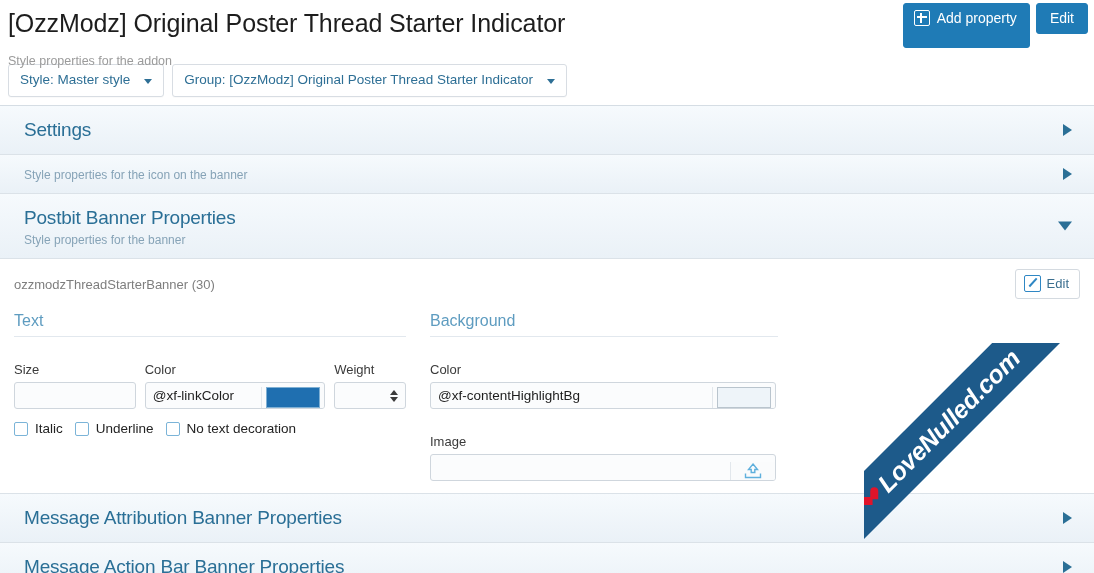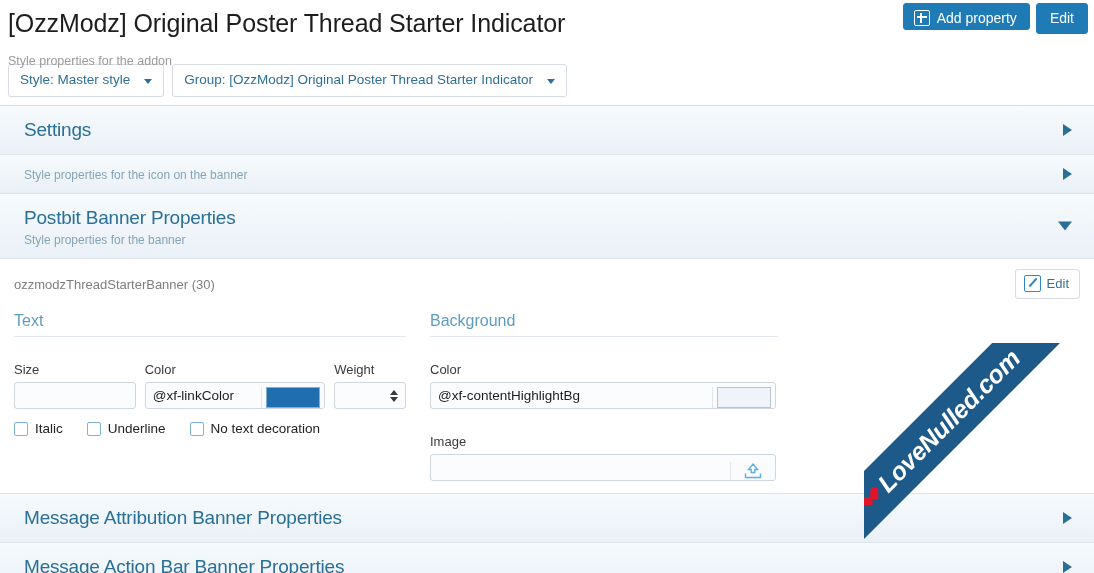--- a/index.html
+++ b/index.html
@@ -59,7 +59,7 @@
     border: 1px solid #1f7bb6;
     border-radius: 3px;
     font-size: 14px;
-    padding: 6px 12px 3px 10px;
+    padding: 6px 12px 21px 10px;
     display: inline-flex;
     align-items: center;
     gap: 7px;

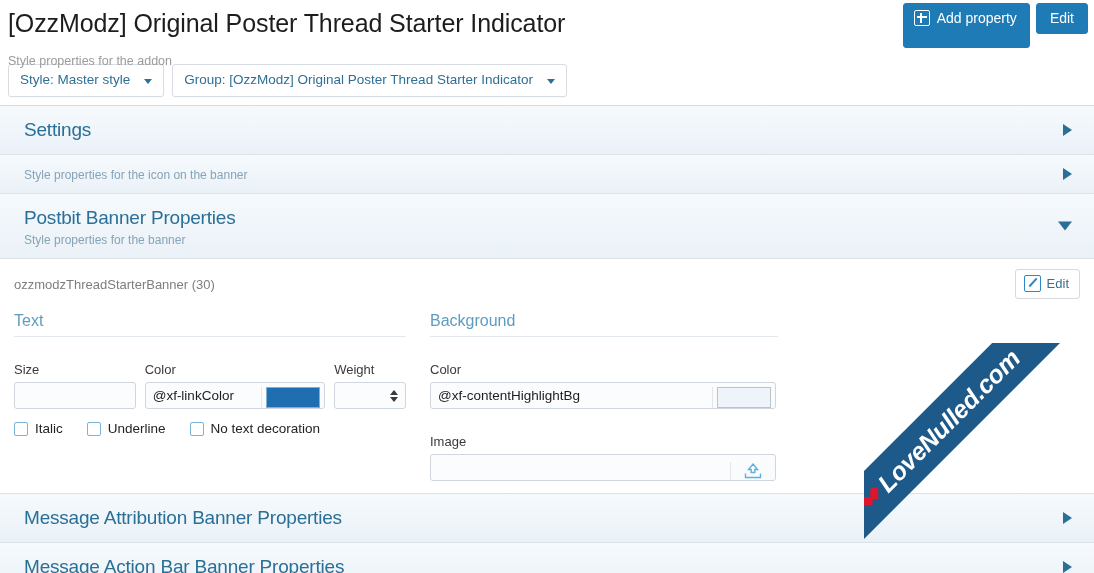--- a/index.html
+++ b/index.html
@@ -326,7 +326,7 @@
 
   .checks {
     display: flex;
-    gap: 24px;
+    gap: 12px;
     margin-top: 12px;
     align-items: center;
   }

